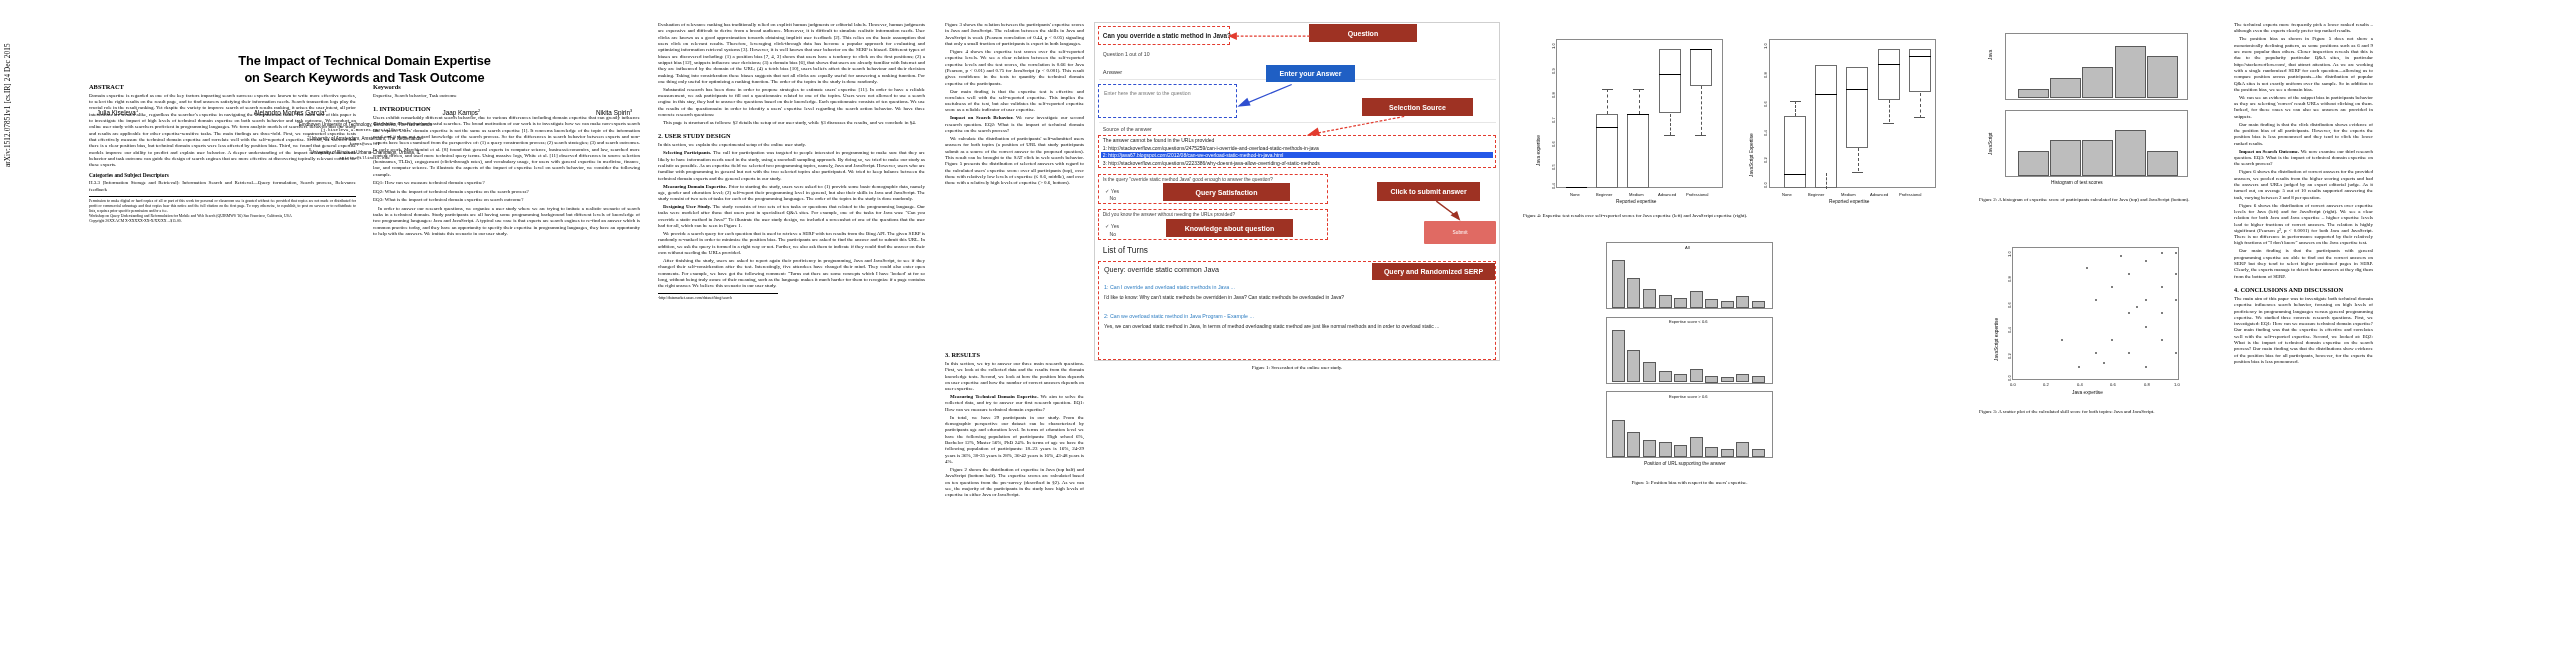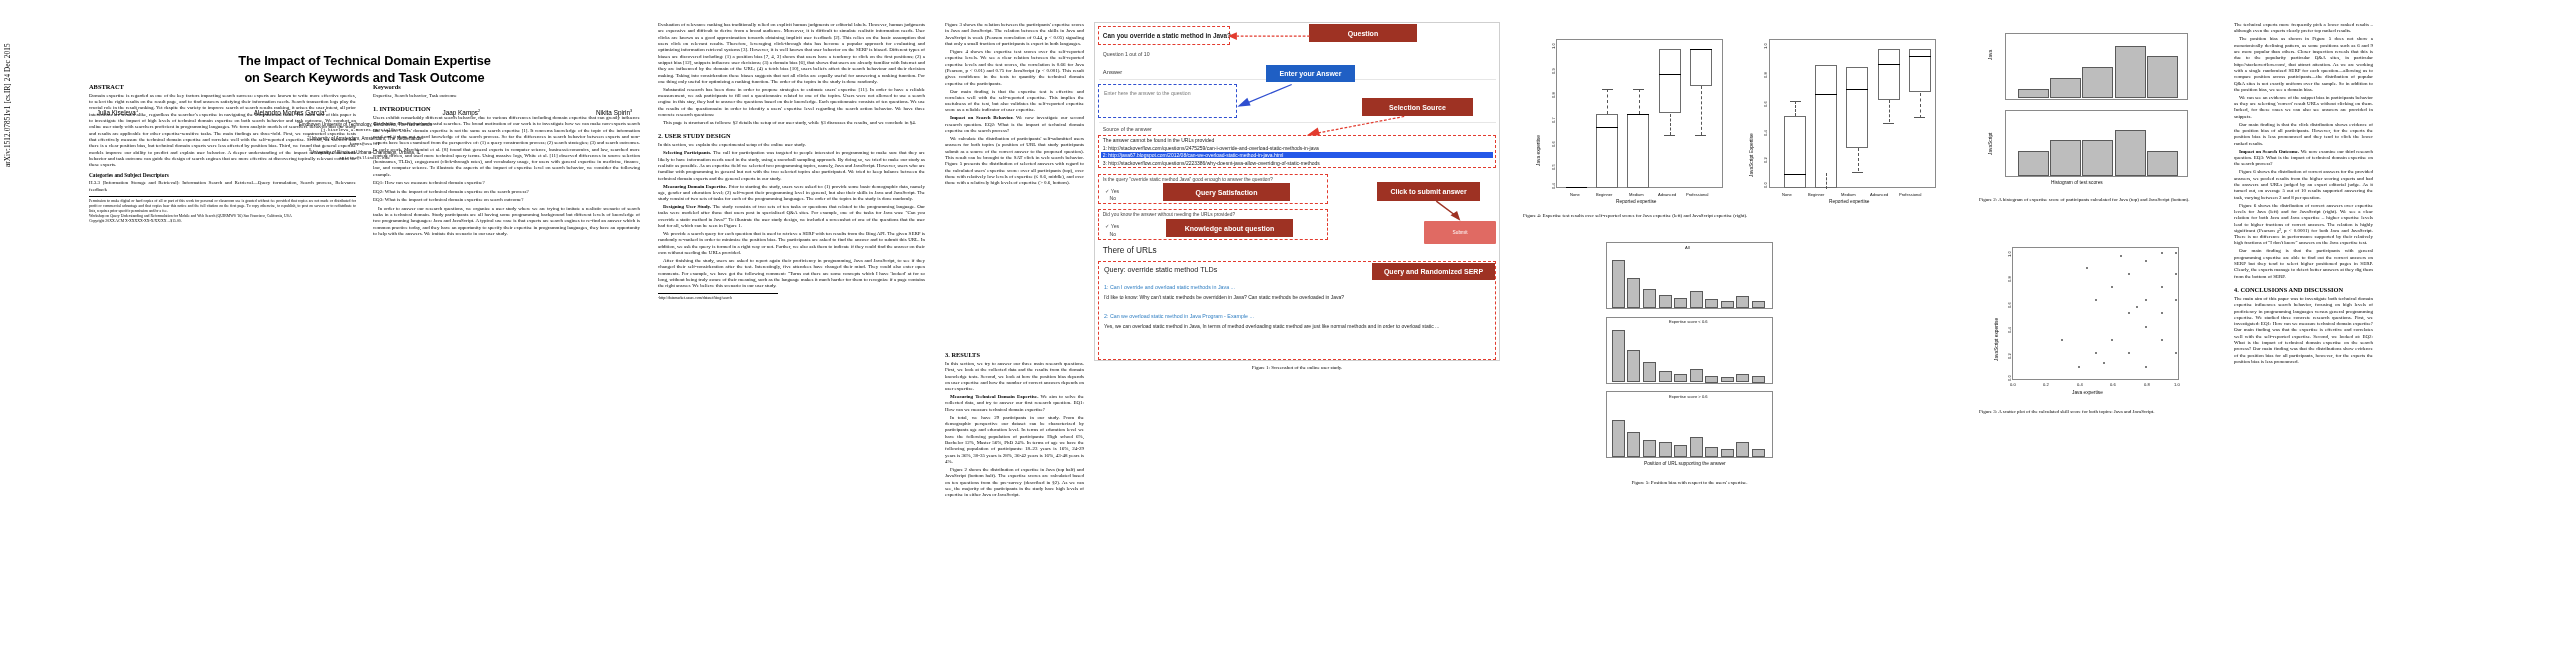--- a/index.html
+++ b/index.html
@@ -268,7 +268,7 @@
       </svg>
       <div class="submitbtn" style="left:329px; top:198px; width:72px; height:23px;">Submit</div>
 
-      <div class="lbl" style="left:7.8px; top:222px; font-size:8.3px; color:#222;">There of URLs</div>
+      <div class="lbl" style="left:7.8px; top:222px; font-size:8.3px; color:#222;">List of Turns</div>
 
       <div class="dashbox" style="left:3.3px; top:238px; width:398px; height:99px;"></div>
       <div class="lbl" style="left:9px; top:242px; font-size:7.2px; color:#222;">Query: override static method TLDs</div>

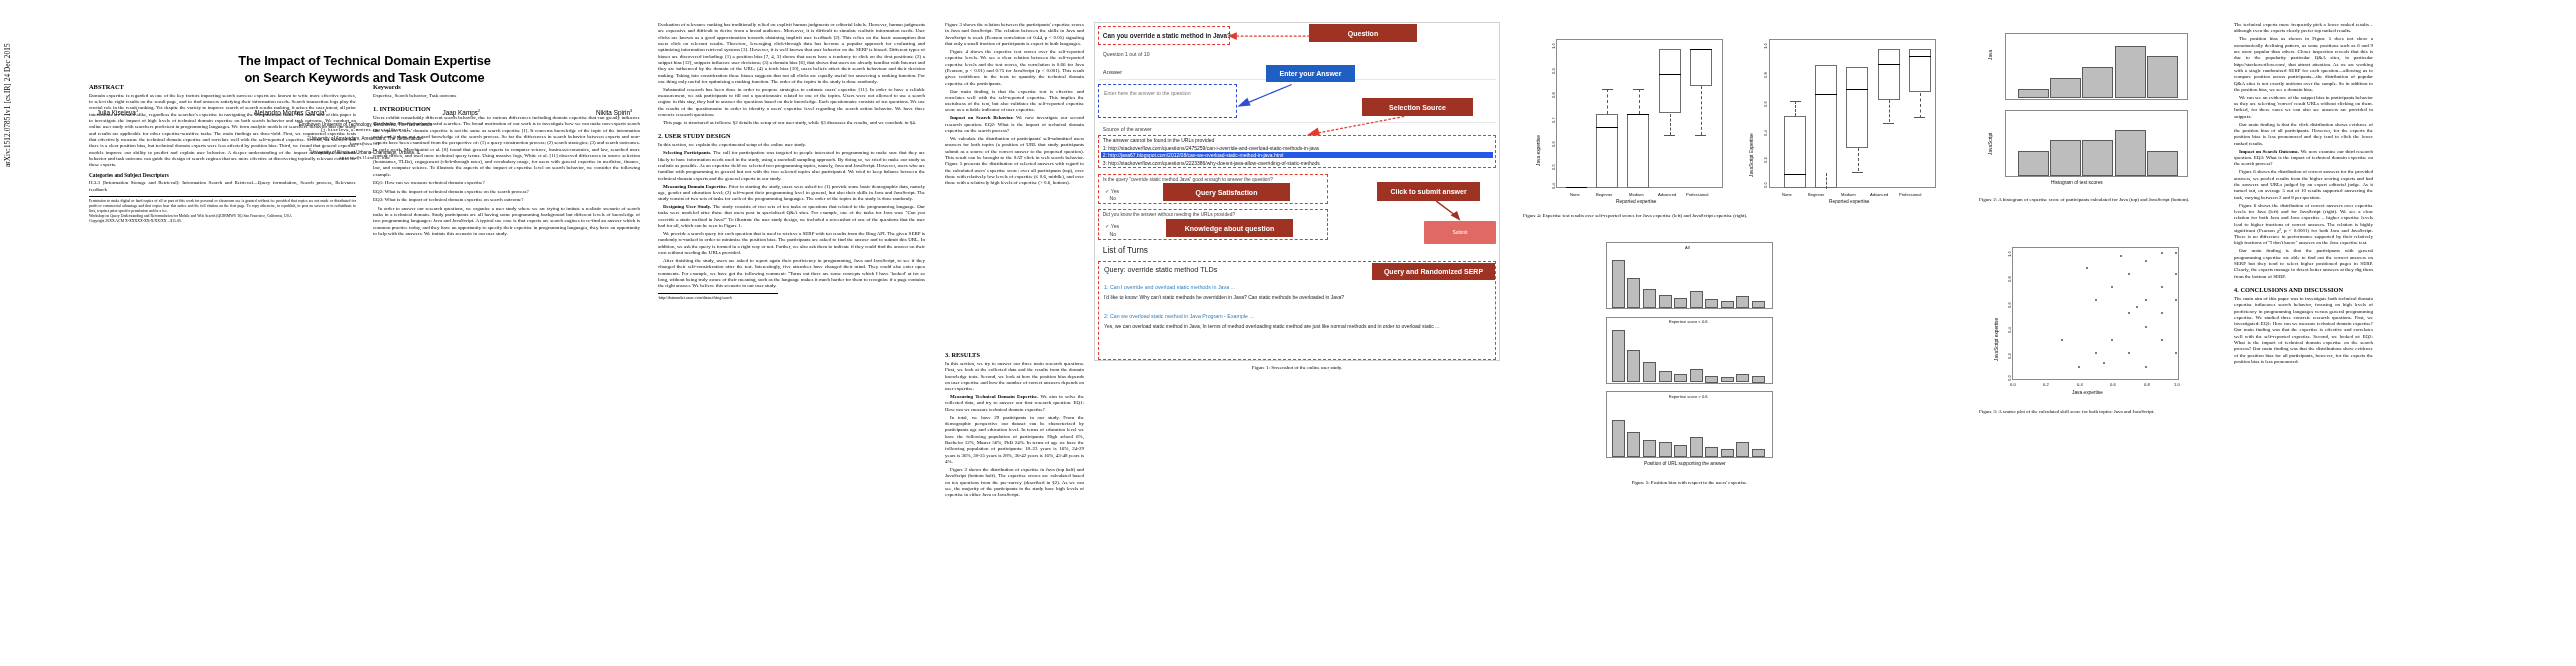--- a/index.html
+++ b/index.html
@@ -271,7 +271,7 @@
       <div class="lbl" style="left:7.8px; top:222px; font-size:8.3px; color:#222;">List of Turns</div>
 
       <div class="dashbox" style="left:3.3px; top:238px; width:398px; height:99px;"></div>
-      <div class="lbl" style="left:9px; top:242px; font-size:7.2px; color:#222;">Query: override static method TLDs</div>
+      <div class="lbl" style="left:9px; top:242px; font-size:7.2px; color:#222;">Query: override static common Java</div>
       <div class="callout" style="left:277px; top:240px; width:123px; height:16.7px;">Query and Randomized SERP</div>
 
       <div class="serp-title" style="left:9px; top:261px;">1: Can I override and overload static methods in Java ...</div>

